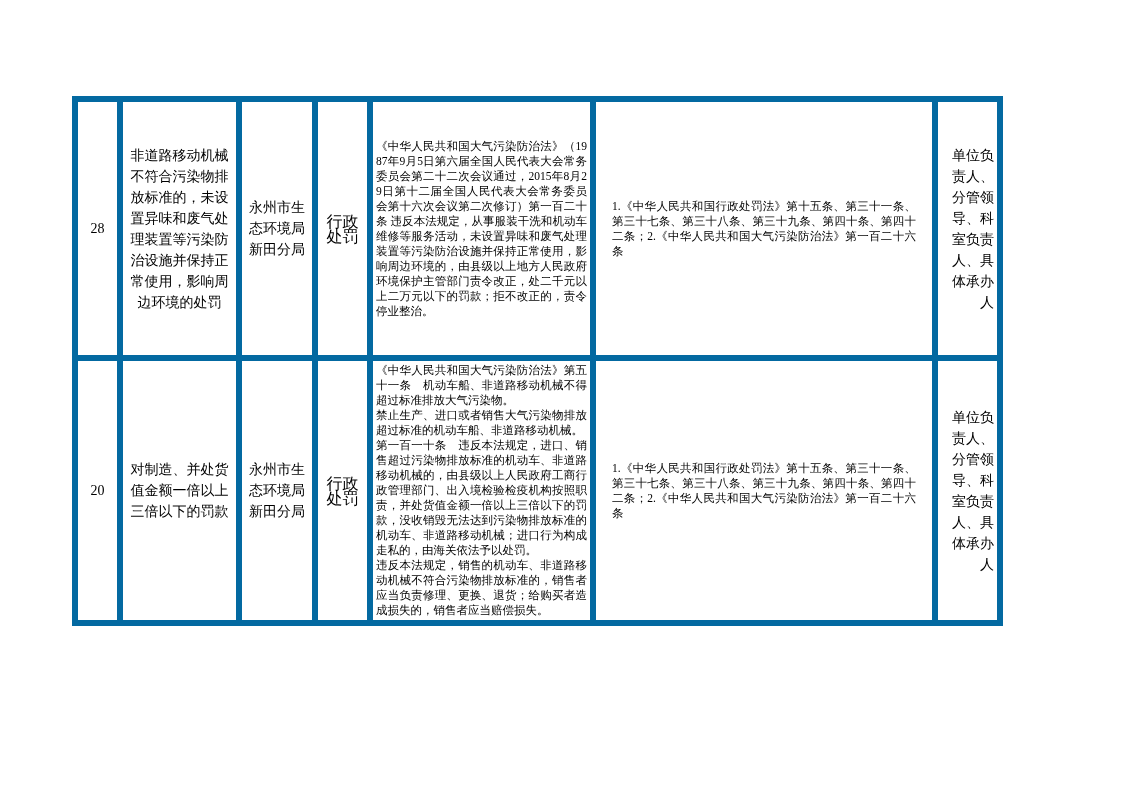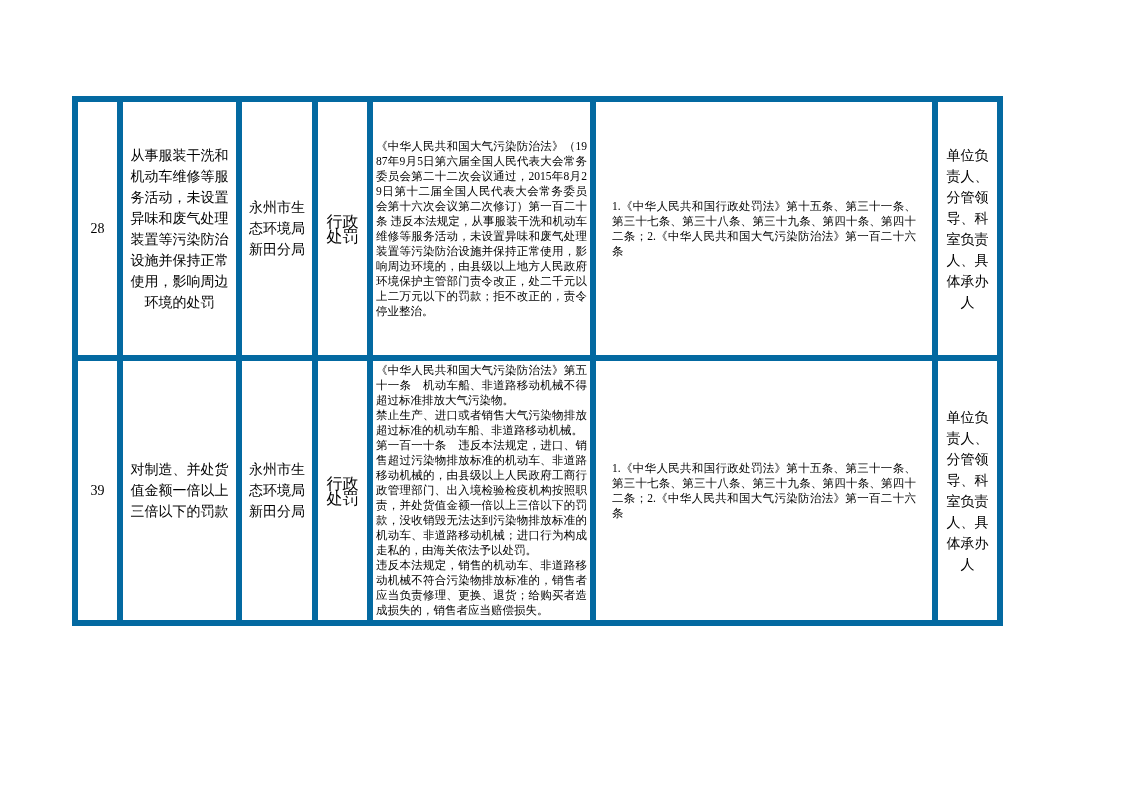--- a/index.html
+++ b/index.html
@@ -104,7 +104,7 @@
     <tbody>
       <tr class="row-a">
         <td class="c-num">28</td>
-        <td class="c-item">从事服装干洗和机动车维修等服务活动，未设置异味和废气处理装置等污染防治设施并保持正常使用，影响周边环境的处罚</td>
+        <td class="c-item">非道路移动机械不符合污染物排放标准的，未设置异味和废气处理装置等污染防治设施并保持正常使用，影响周边环境的处罚</td>
         <td class="c-agency">永州市生态环境局新田分局</td>
         <td class="c-type">行政处罚</td>
         <td class="c-basis">《中华人民共和国大气污染防治法》（1987年9月5日第六届全国人民代表大会常务委员会第二十二次会议通过，2015年8月29日第十二届全国人民代表大会常务委员会第十六次会议第二次修订）第一百二十条 违反本法规定，从事服装干洗和机动车维修等服务活动，未设置异味和废气处理装置等污染防治设施并保持正常使用，影响周边环境的，由县级以上地方人民政府环境保护主管部门责令改正，处二千元以上二万元以下的罚款；拒不改正的，责令停业整治。</td>

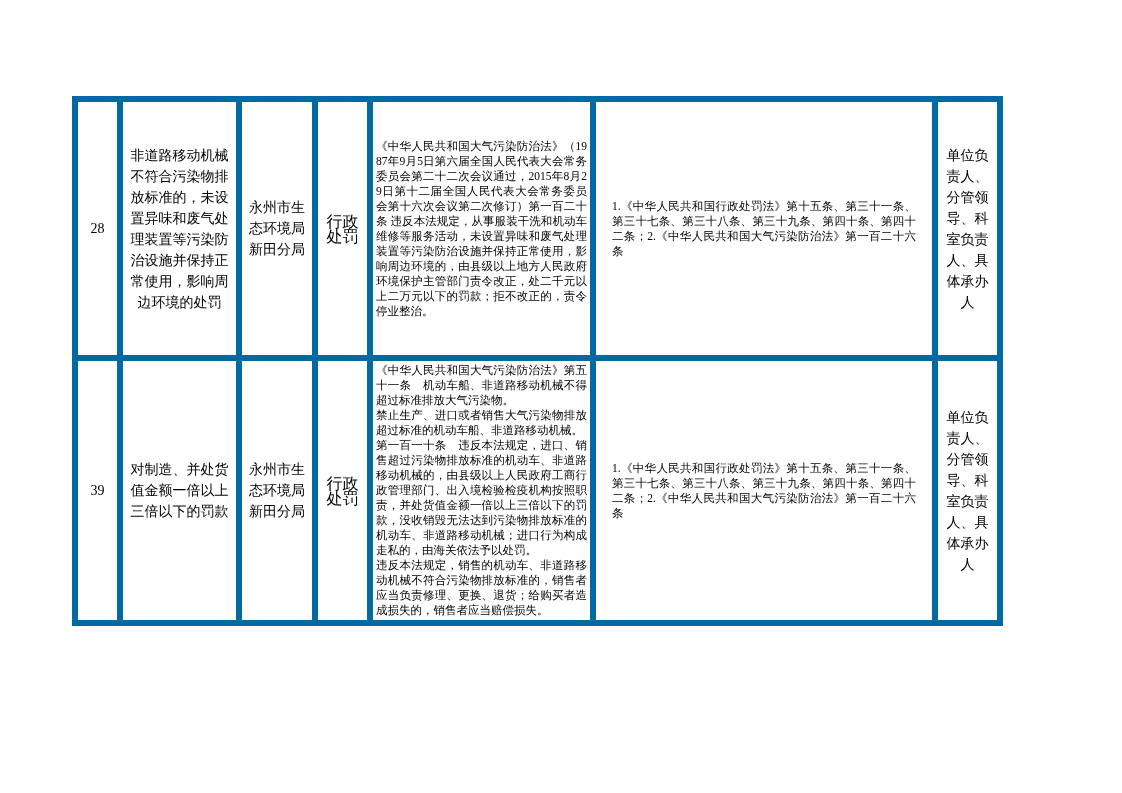--- a/index.html
+++ b/index.html
@@ -80,7 +80,7 @@
     text-justify: inter-character;
   }
   td.c-resp {
-    text-align: center;
+    text-align: right;
     font-size: 14px;
     line-height: 21px;
     padding: 2px 3px;

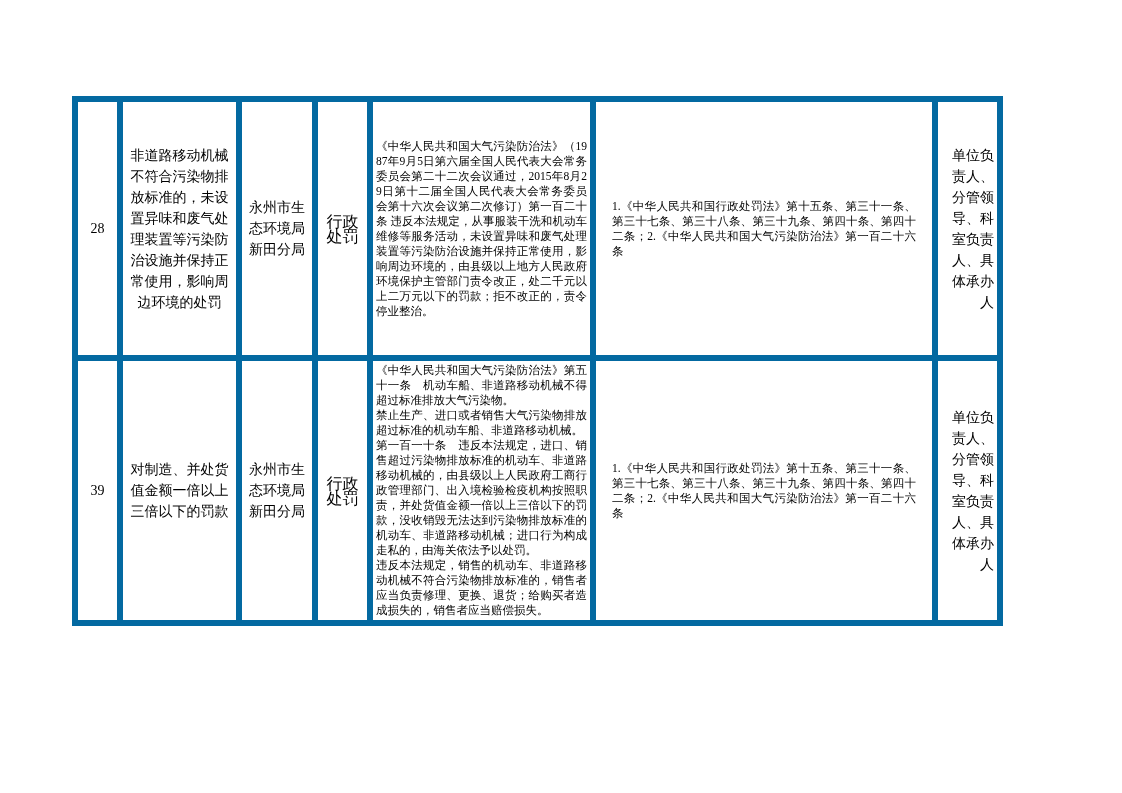--- a/index.html
+++ b/index.html
@@ -112,7 +112,7 @@
         <td class="c-resp">单位负责人、分管领导、科室负责人、具体承办人</td>
       </tr>
       <tr class="row-b">
-        <td class="c-num">39</td>
+        <td class="c-num">20</td>
         <td class="c-item">对制造、并处货值金额一倍以上三倍以下的罚款</td>
         <td class="c-agency">永州市生态环境局新田分局</td>
         <td class="c-type">行政处罚</td>

